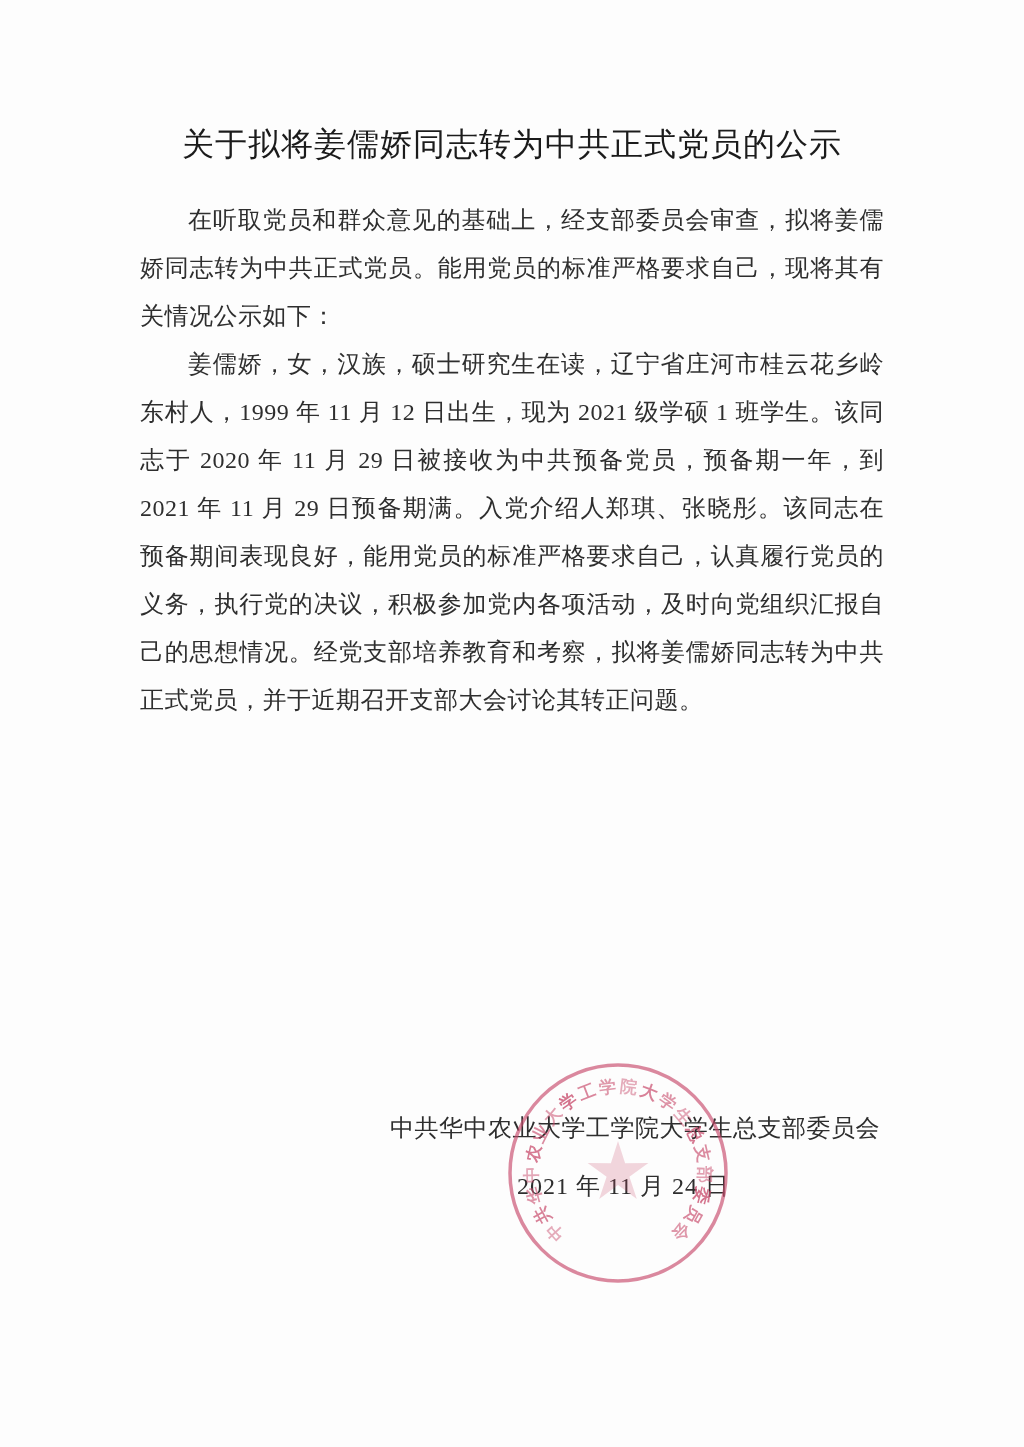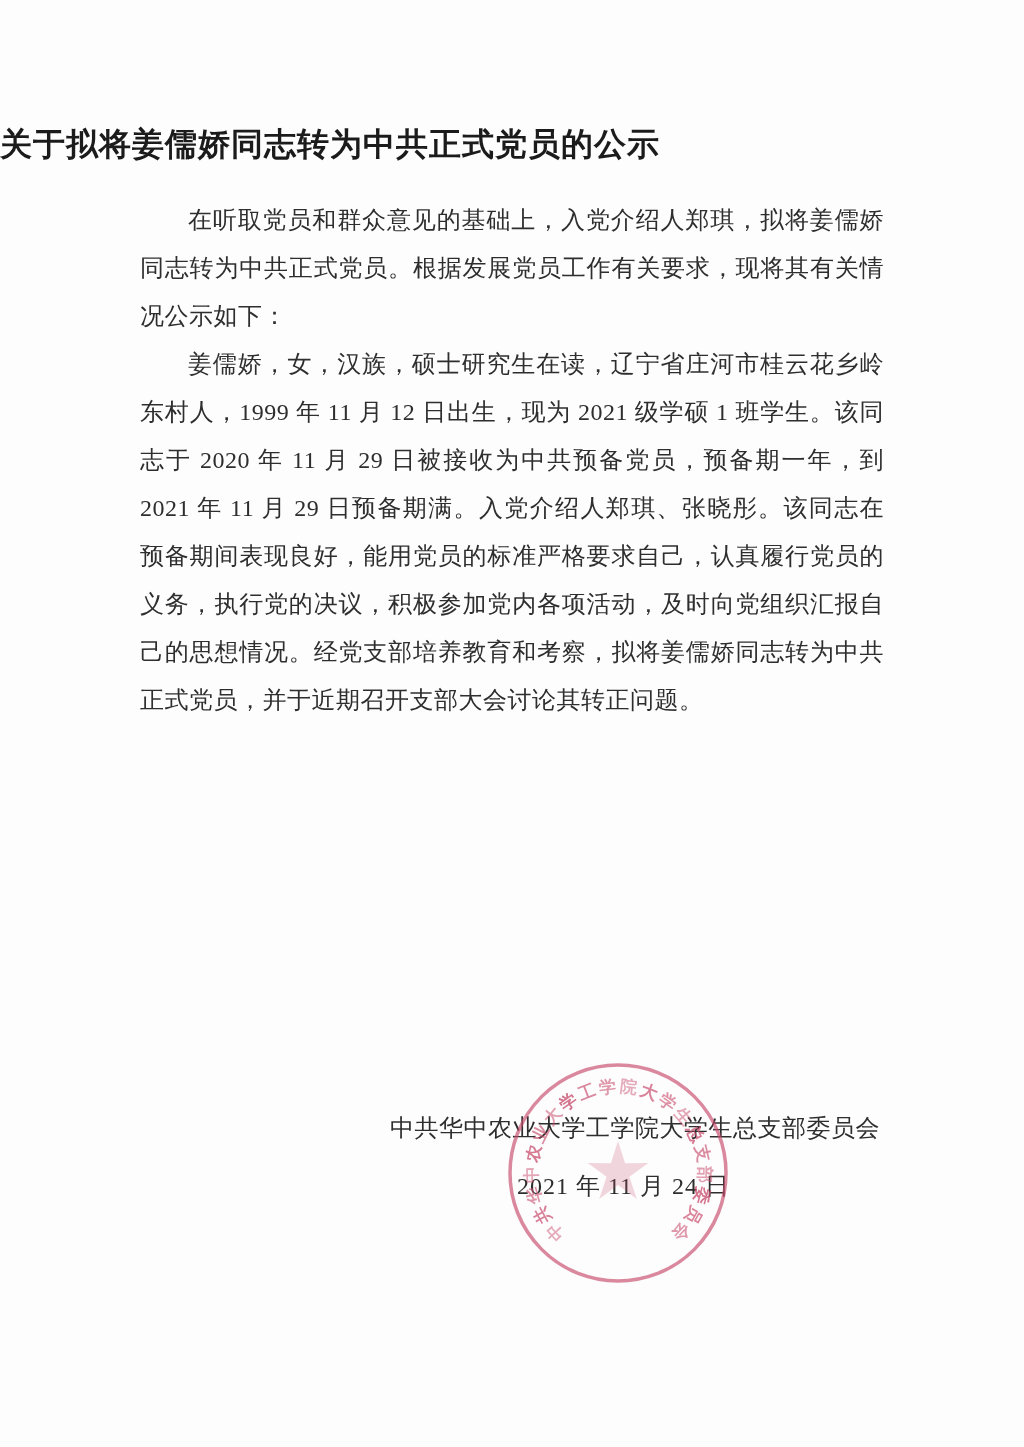--- a/index.html
+++ b/index.html
@@ -17,10 +17,10 @@
   .title {
     margin:0;
     padding-top:122px;
-    text-align:left;
+    text-align:center;
     font-size:32px;
     line-height:44px;
-    font-weight:bold;
+    font-weight:normal;
     color:#1b1b1b;
     letter-spacing:1px;
   }

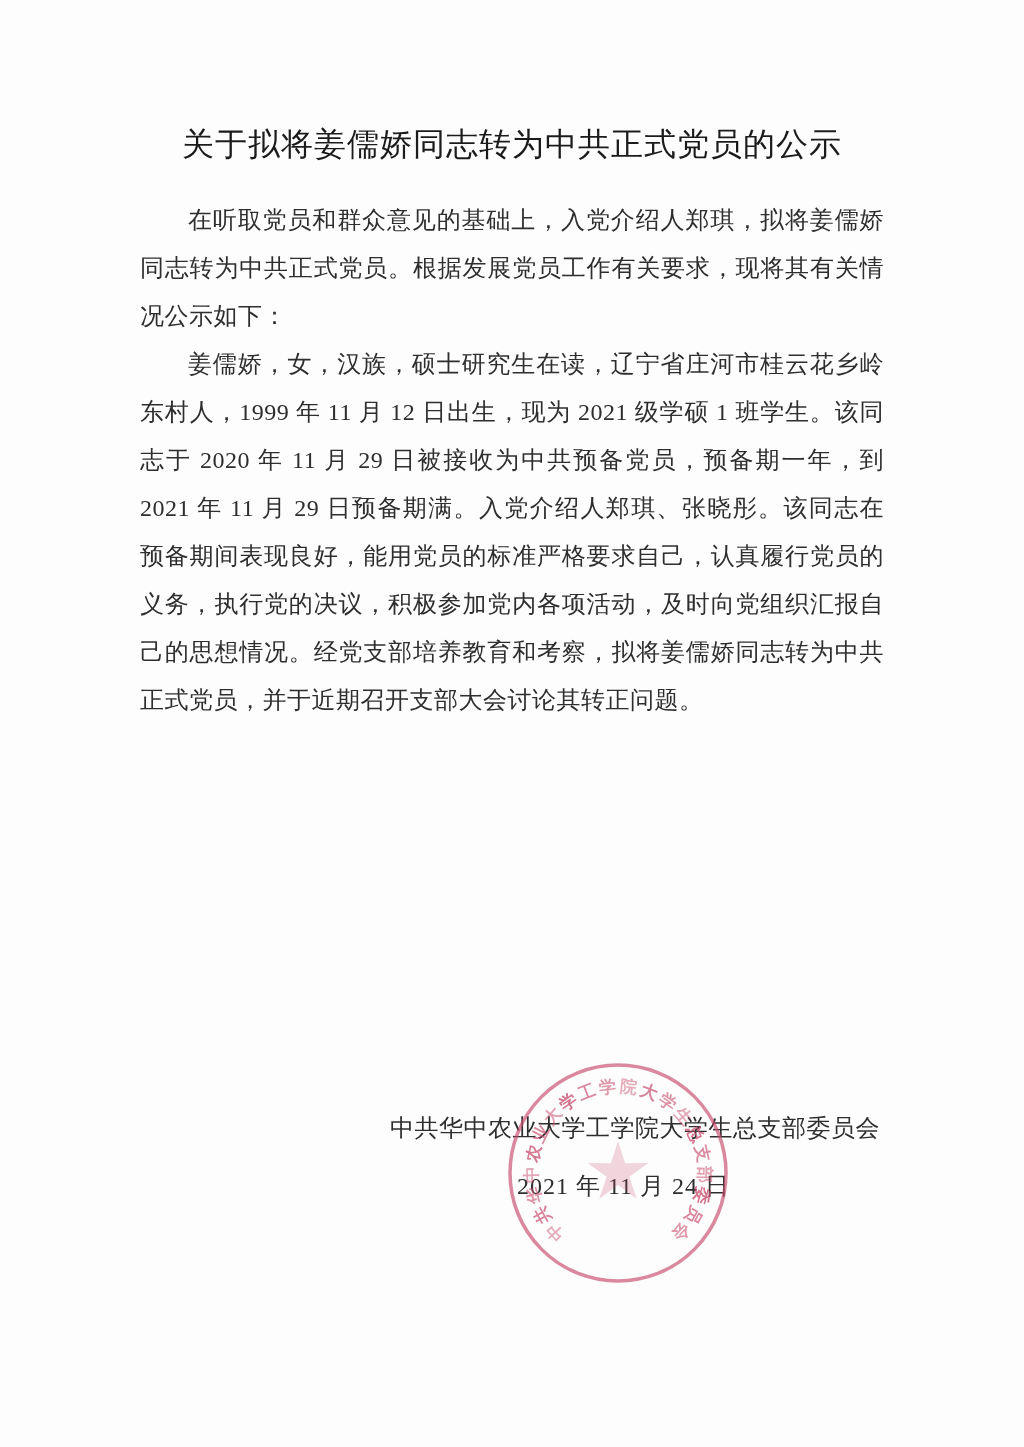--- a/index.html
+++ b/index.html
@@ -74,7 +74,7 @@
 
   <div class="body-block" id="body-block">
 
-  <p class="para">在听取党员和群众意见的基础上，入党介绍人郑琪，拟将姜儒娇同志转为中共正式党员。根据发展党员工作有关要求，现将其有关情况公示如下：</p>
+  <p class="para">在听取党员和群众意见的基础上，经支部委员会审查，拟将姜儒娇同志转为中共正式党员。能用党员的标准严格要求自己，现将其有关情况公示如下：</p>
       <p class="para">姜儒娇，女，汉族，硕士研究生在读，辽宁省庄河市桂云花乡岭东村人，1999 年 11 月 12 日出生，现为 2021 级学硕 1 班学生。该同志于 2020 年 11 月 29 日被接收为中共预备党员，预备期一年，到 2021 年 11 月 29 日预备期满。入党介绍人郑琪、张晓彤。该同志在预备期间表现良好，能用党员的标准严格要求自己，认真履行党员的义务，执行党的决议，积极参加党内各项活动，及时向党组织汇报自己的思想情况。经党支部培养教育和考察，拟将姜儒娇同志转为中共正式党员，并于近期召开支部大会讨论其转正问题。</p>
     </div>
 

